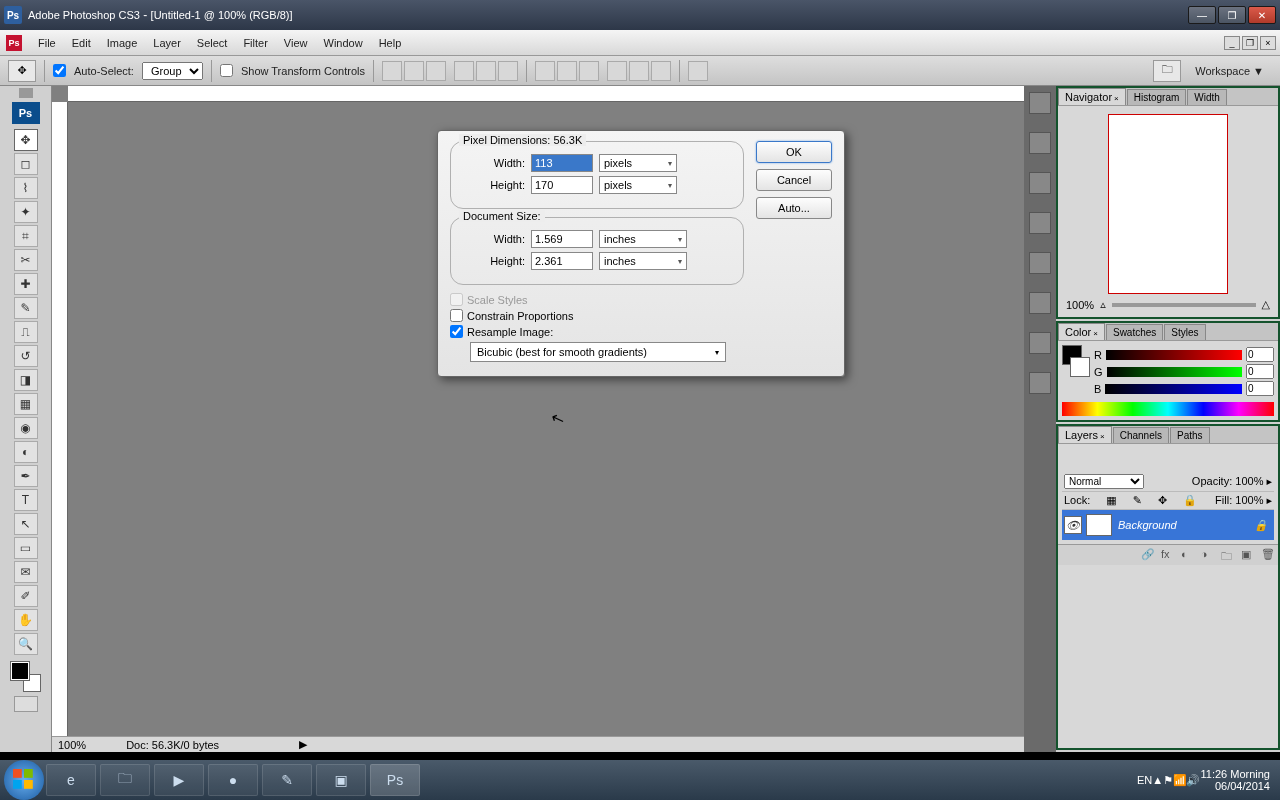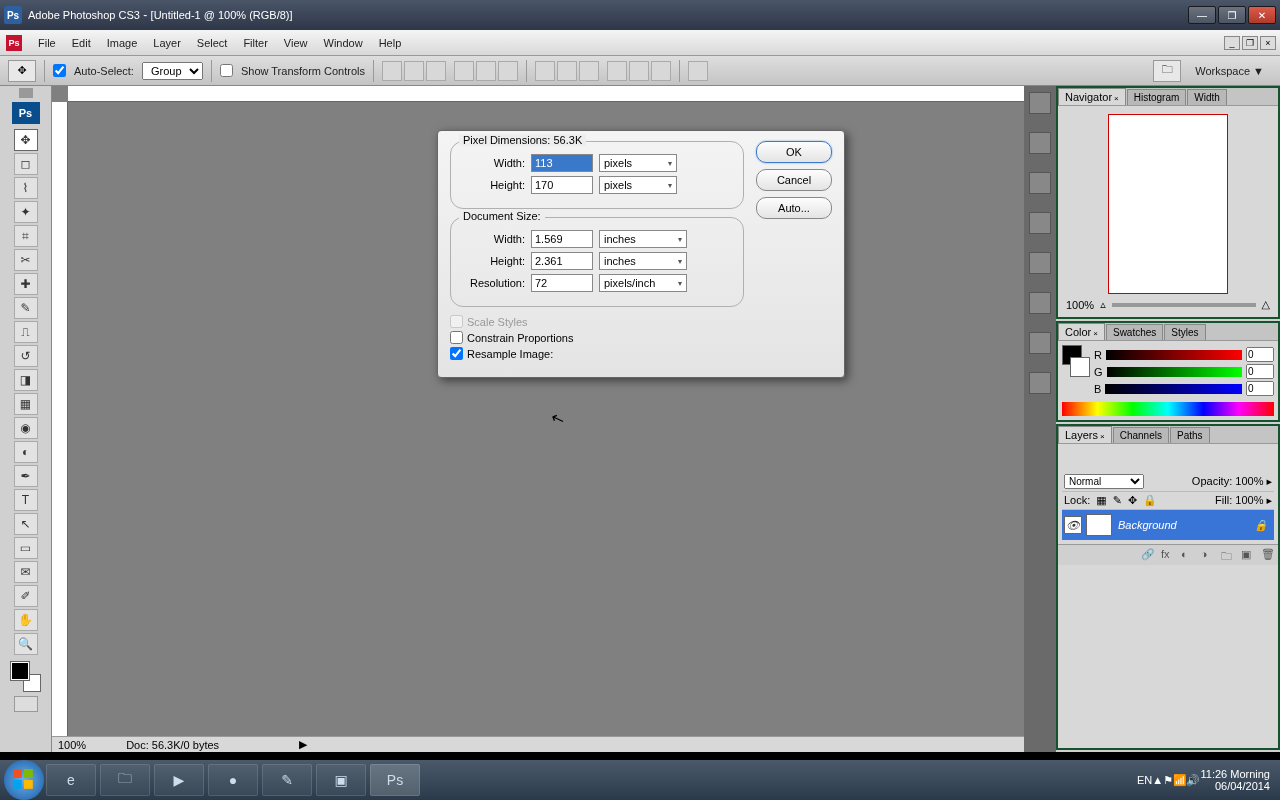--- a/index.html
+++ b/index.html
@@ -95,7 +95,7 @@
 .dialog .dlg-body { padding: 10px 12px 14px; display: flex; gap: 12px; }
 .dialog .left { flex: 1; }
 .dialog .right { width: 76px; display: flex; flex-direction: column; gap: 6px; }
-.dialog .btn { height: 22px; background: linear-gradient(#fdfdfd,#e4e4e4); border: 1px solid #888; border-radius: 10px; cursor: pointer; font-size: 11px; }
+.dialog .btn { height: 22px; background: linear-gradient(#fdfdfd,#e4e4e4); border: 1px solid #888; border-radius: 3px; cursor: pointer; font-size: 11px; }
 .dialog .btn.default { border: 1px solid #3a78c9; box-shadow: 0 0 2px #6aa0e0; }
 .fieldset { border: 1px solid #b0b0b0; border-radius: 13px; padding: 8px 10px 10px; margin-bottom: 8px; position: relative; }
 .fieldset .legend { position: absolute; top: -8px; left: 8px; background: #ededed; padding: 0 4px; font-size: 11px; }

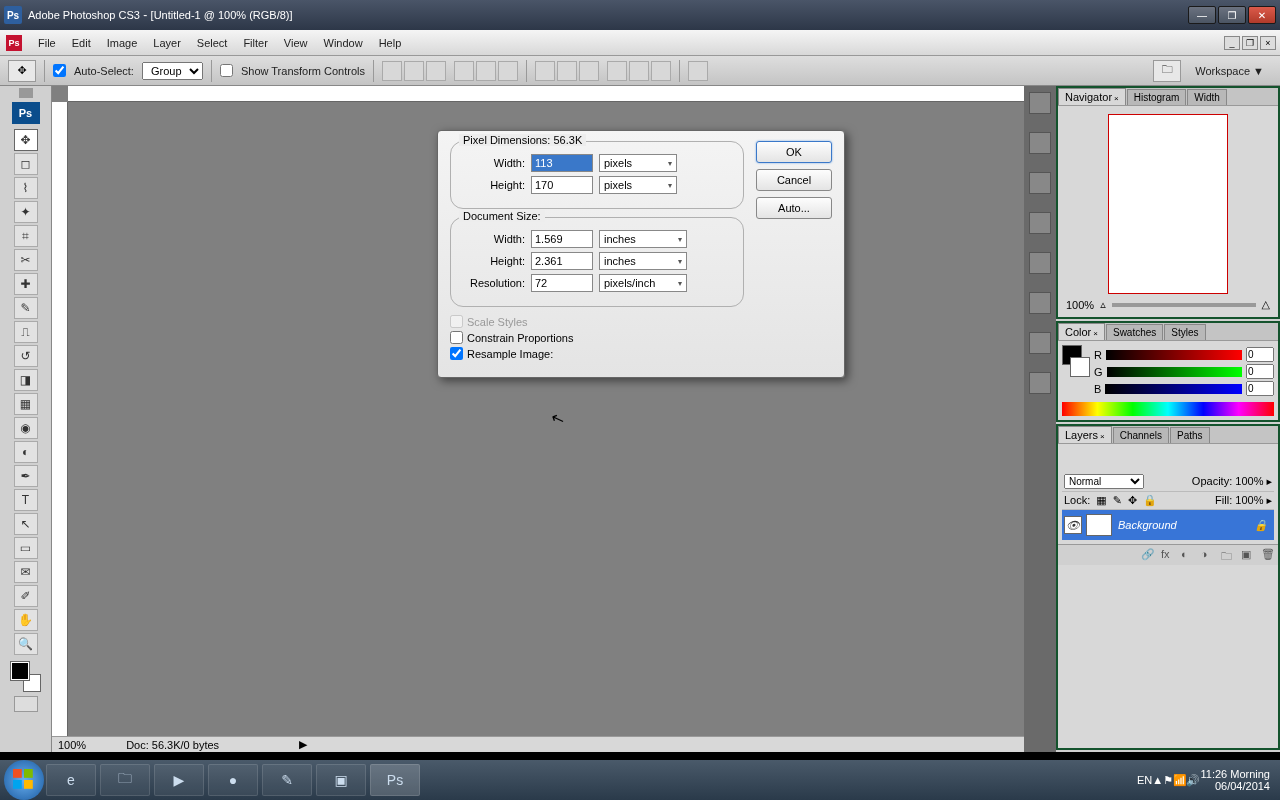--- a/index.html
+++ b/index.html
@@ -373,11 +373,6 @@
           <input class="val" value="2.361" style="">
           <div class="unit" style="width:88px;">inches</div>
         </div>
-        <div class="form-row">
-          <label>Resolution:</label>
-          <input class="val" value="72" style="">
-          <div class="unit" style="width:88px;">pixels/inch</div>
-        </div>
       </div>
       <div class="chk-row disabled">
           <input type="checkbox" disabled="" style="">

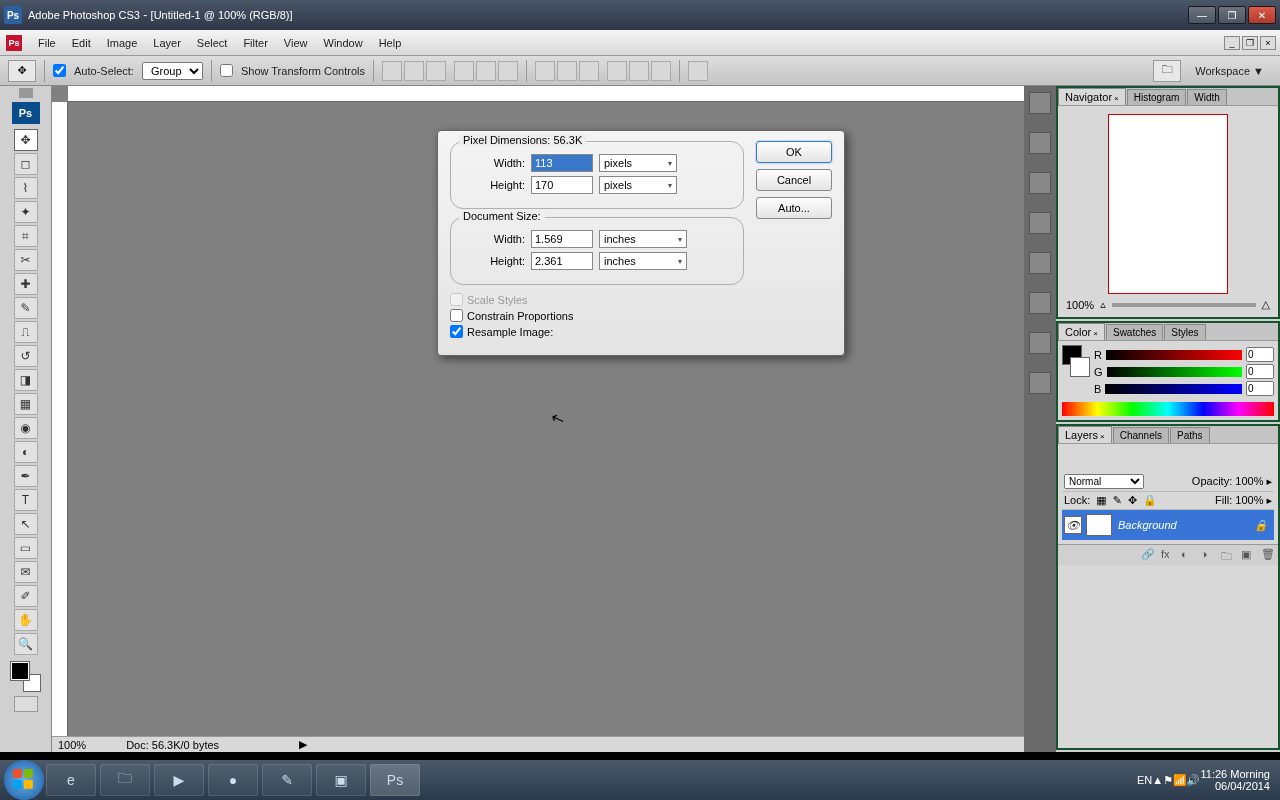--- a/index.html
+++ b/index.html
@@ -386,6 +386,7 @@
           <input type="checkbox" checked="" style="">
           <span>Resample Image:</span>
         </div>
+      <div class="resample-sel">Bicubic (best for smooth gradients)</div>
     </div>
     <div class="right">
       <button class="btn default">OK</button>

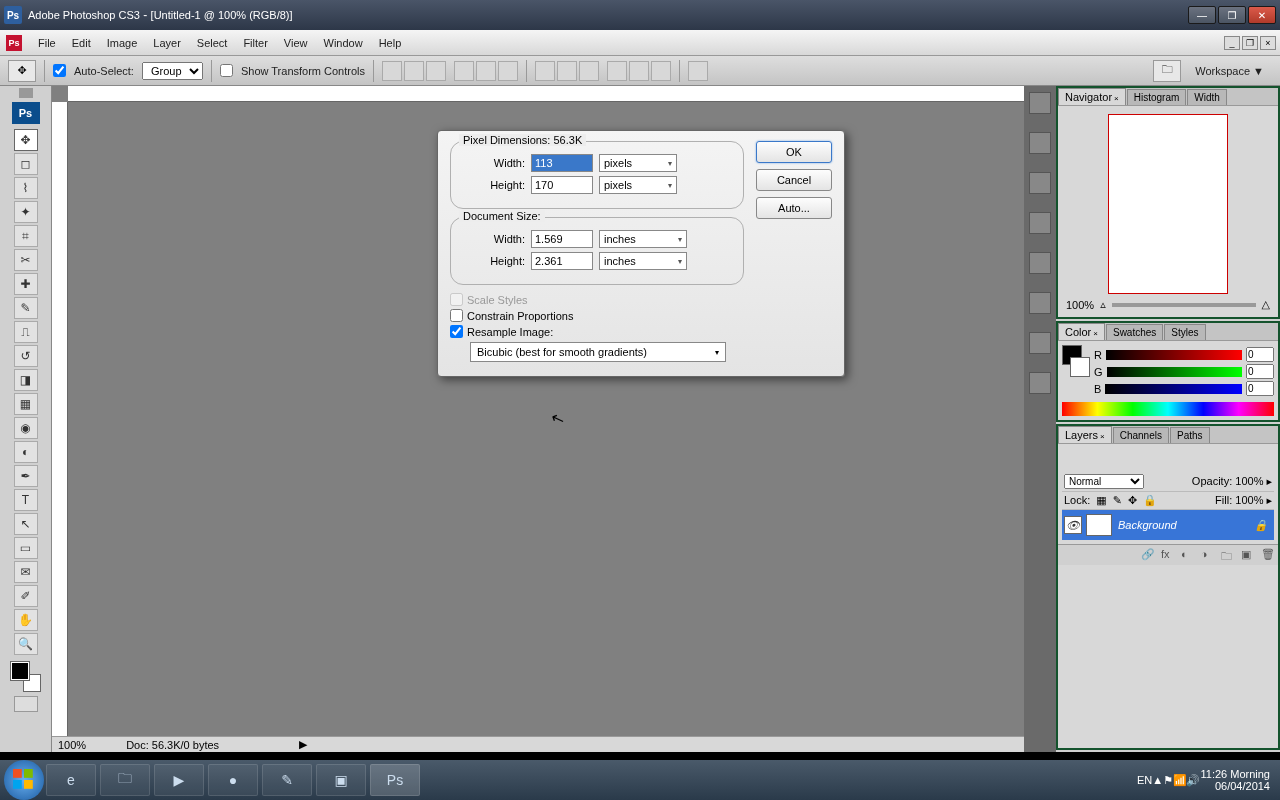--- a/index.html
+++ b/index.html
@@ -80,7 +80,7 @@
 .layers-body .controls { display: flex; align-items: center; gap: 20px; padding: 2px; margin-top: 24px; }
 .layers-body select { font-size: 10px; width: 80px; }
 .layers-body .opacity { margin-left: auto; }
-.layers-body .lock { display: flex; gap: 6px; padding: 2px; border-top: 1px solid #bbb; border-bottom: 1px solid #bbb; }
+.layers-body .lock { display: flex; gap: 16px; padding: 2px; border-top: 1px solid #bbb; border-bottom: 1px solid #bbb; }
 .layer-row { display: flex; align-items: center; background: #3875d7; color: #fff; height: 30px; padding: 2px; font-style: italic; }
 .layer-row .eye { width: 18px; height: 18px; background: #fff; border: 1px solid #666; display: flex; align-items: center; justify-content: center; color: #333; margin-right: 4px; }
 .layer-row .thumb { width: 26px; height: 22px; background: #fff; border: 1px solid #666; margin-right: 6px; }

